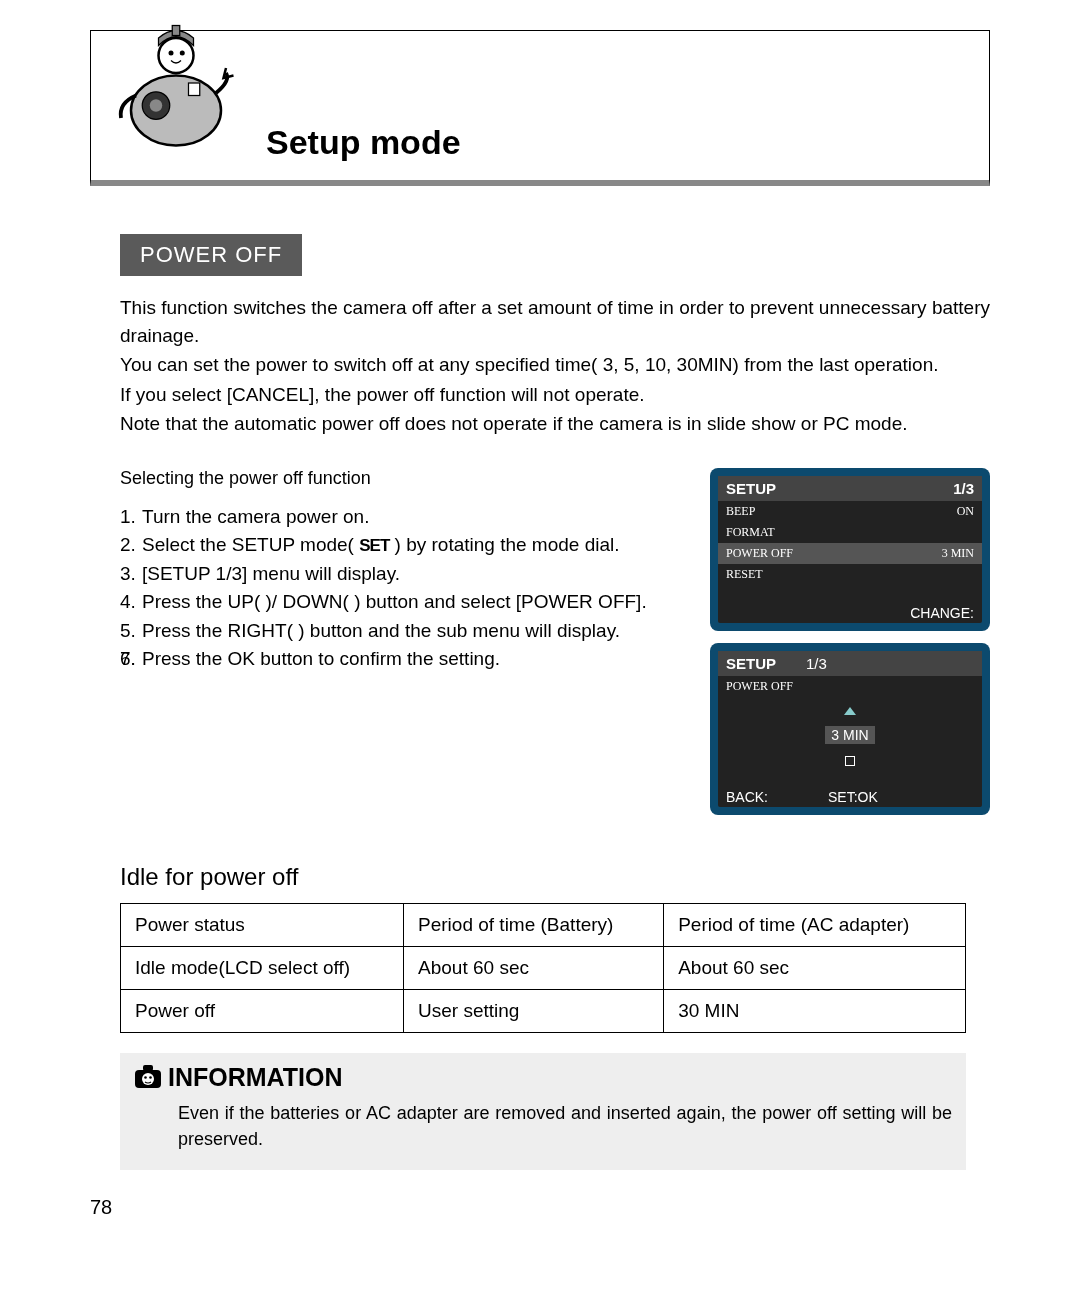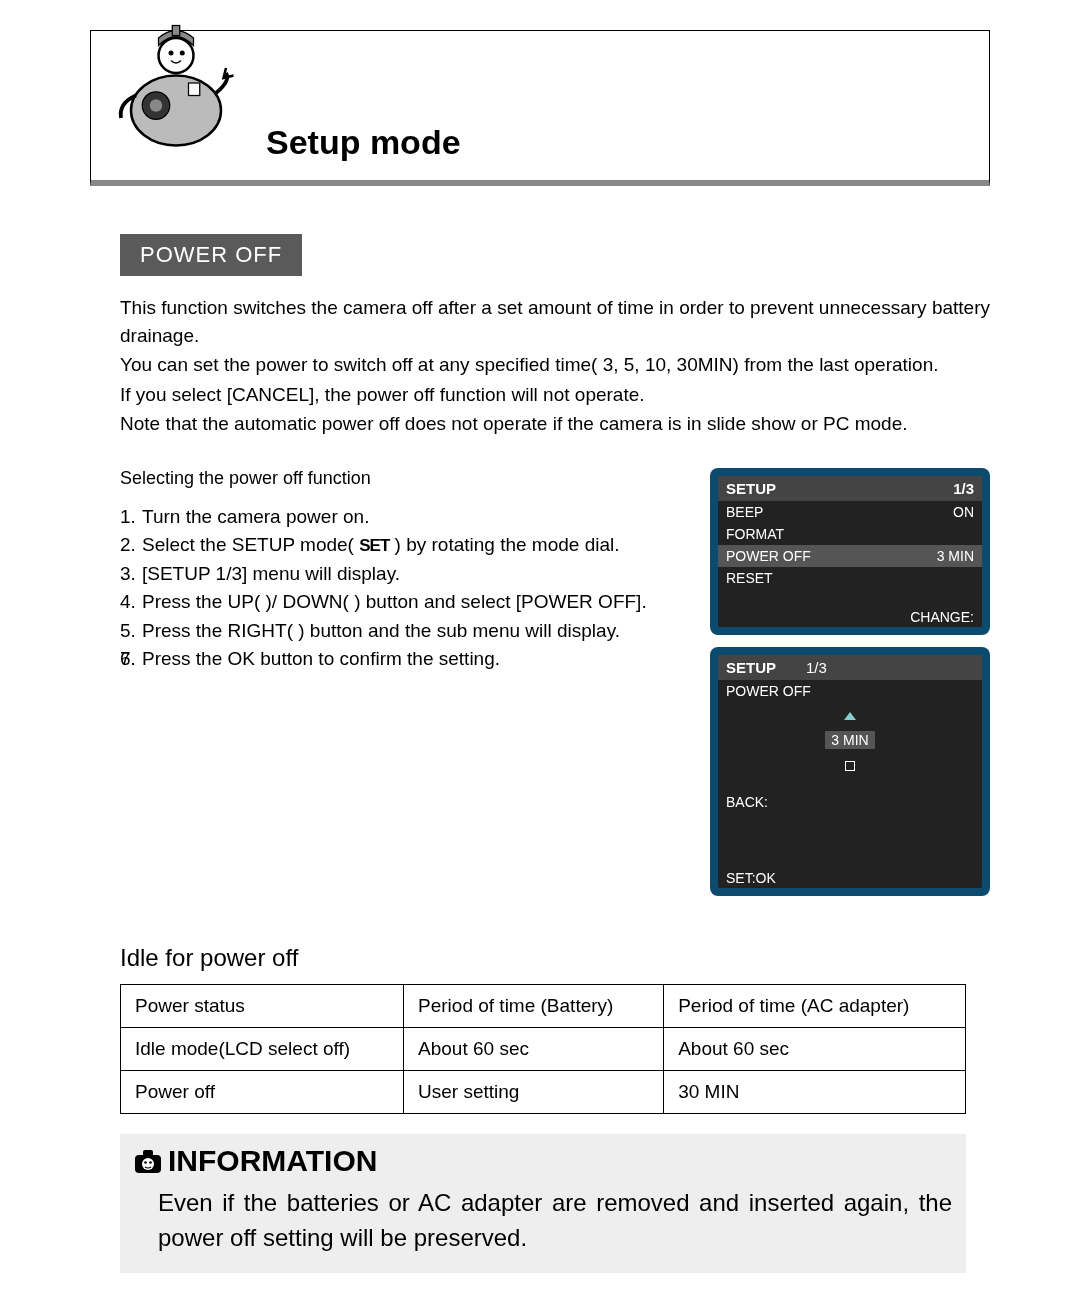--- a/index.html
+++ b/index.html
@@ -93,7 +93,8 @@
     display: flex;
     justify-content: space-between;
     padding: 3px 8px;
-    font-size: 14px;
+    font-size: 12px;
+    font-family: Liberation Serif, serif;
   }
   .lcd-row.hl { background: #555; }
   .lcd-foot {

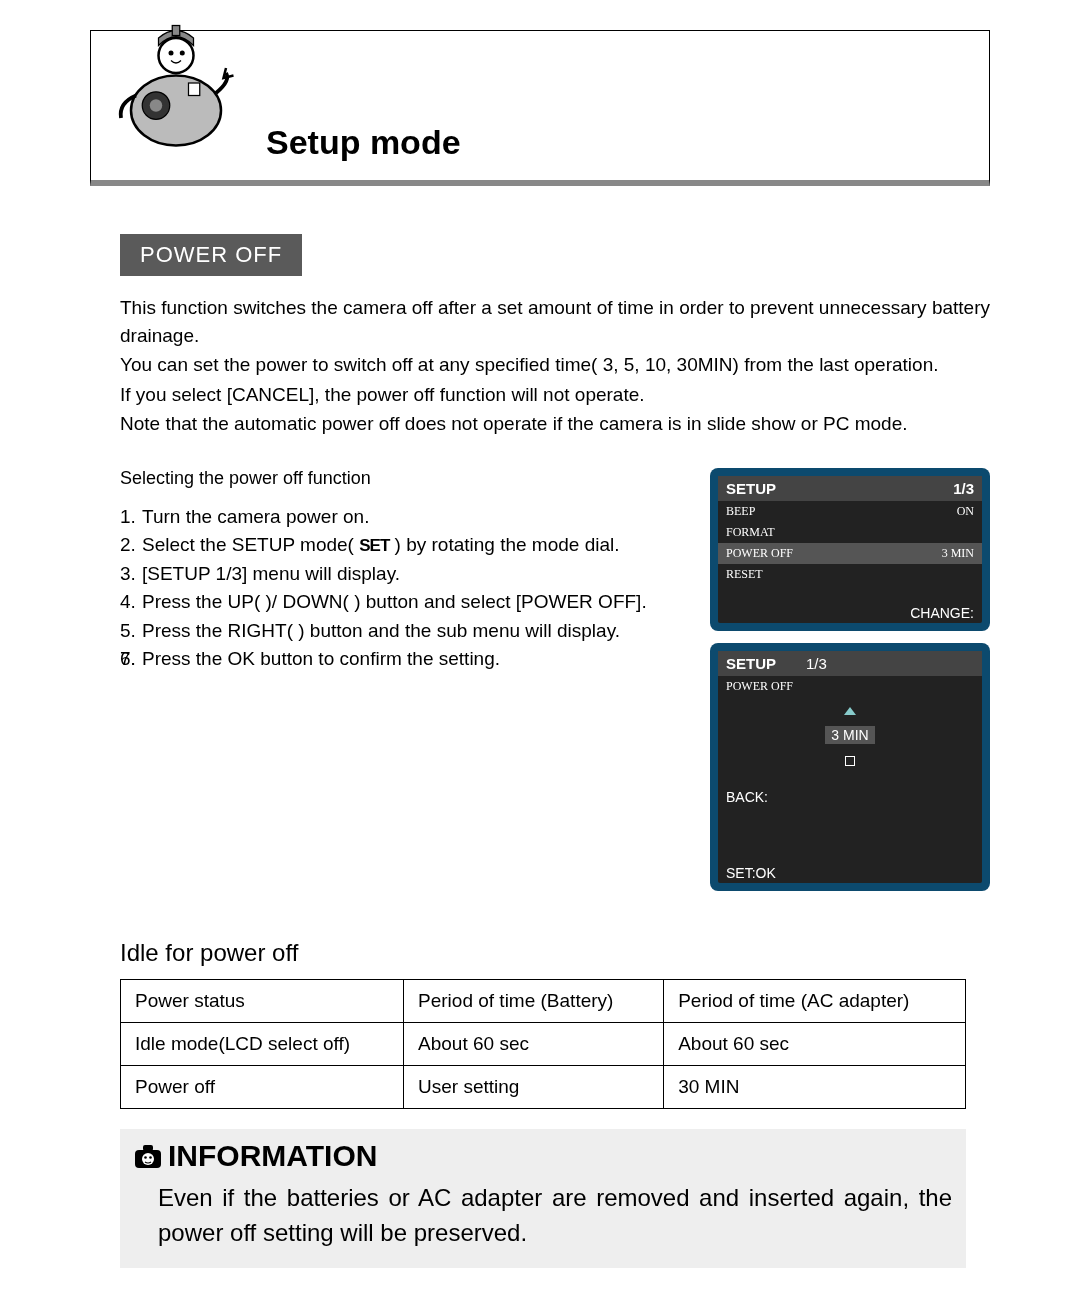--- a/index.html
+++ b/index.html
@@ -104,7 +104,7 @@
     font-size: 14px;
     gap: 60px;
   }
-  .lcd-foot.split { justify-content: flex-start; flex-direction: column; }
+  .lcd-foot.split { justify-content: flex-start; }
   .lcd-big-val {
     text-align:center;
     padding: 4px 0;

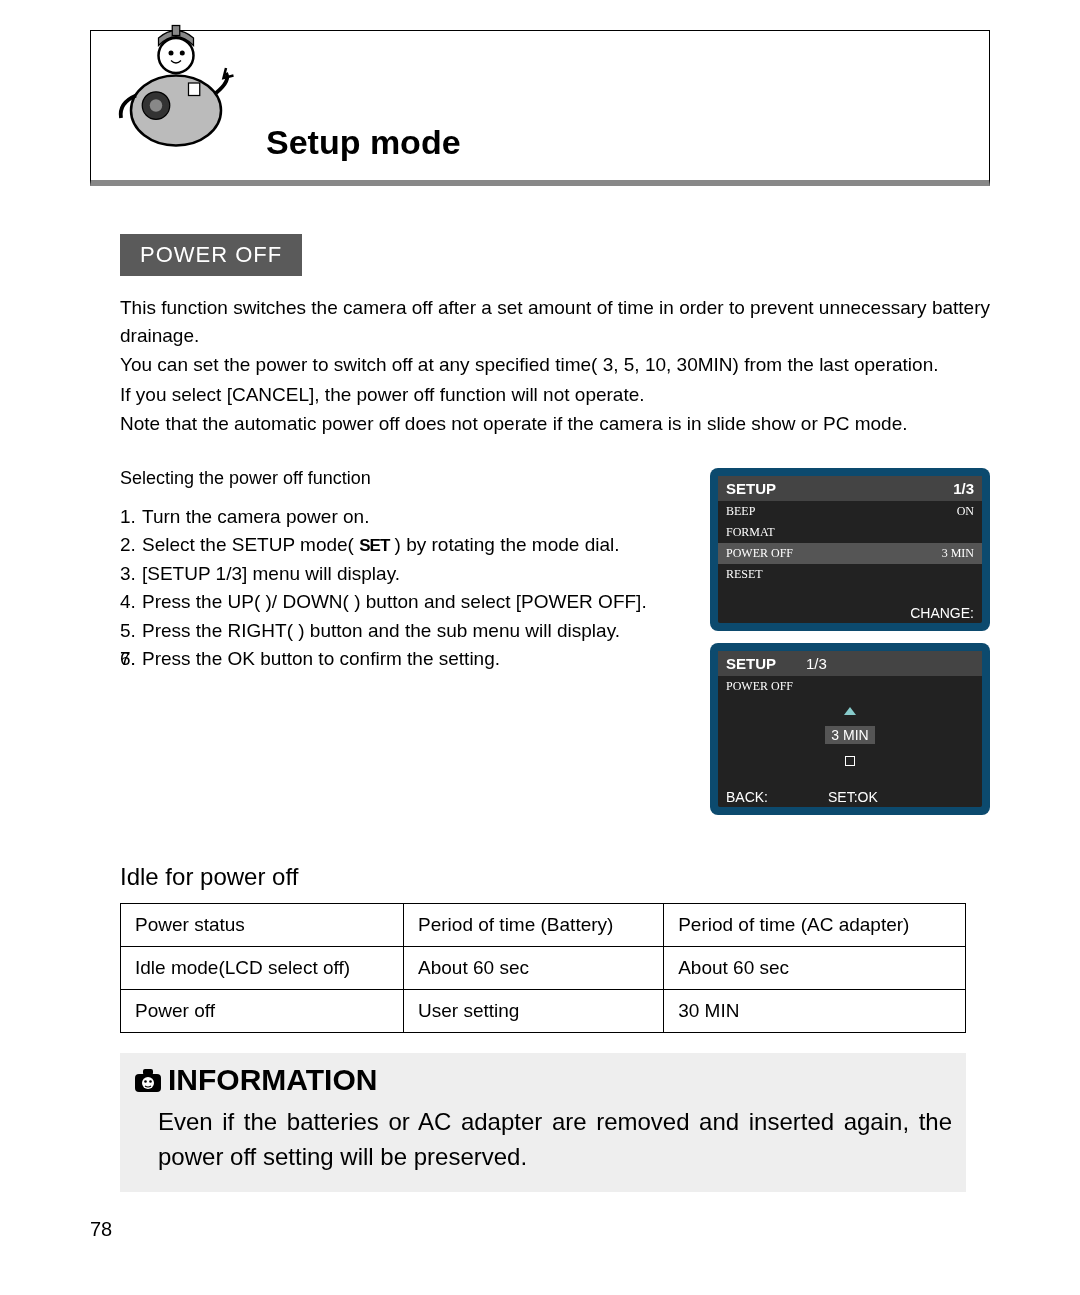--- a/index.html
+++ b/index.html
@@ -137,7 +137,7 @@
     padding: 10px 14px 18px 14px;
   }
   .info-title {
-    font-size: 30px;
+    font-size: 25px;
     font-weight: bold;
     display:flex;
     align-items:center;

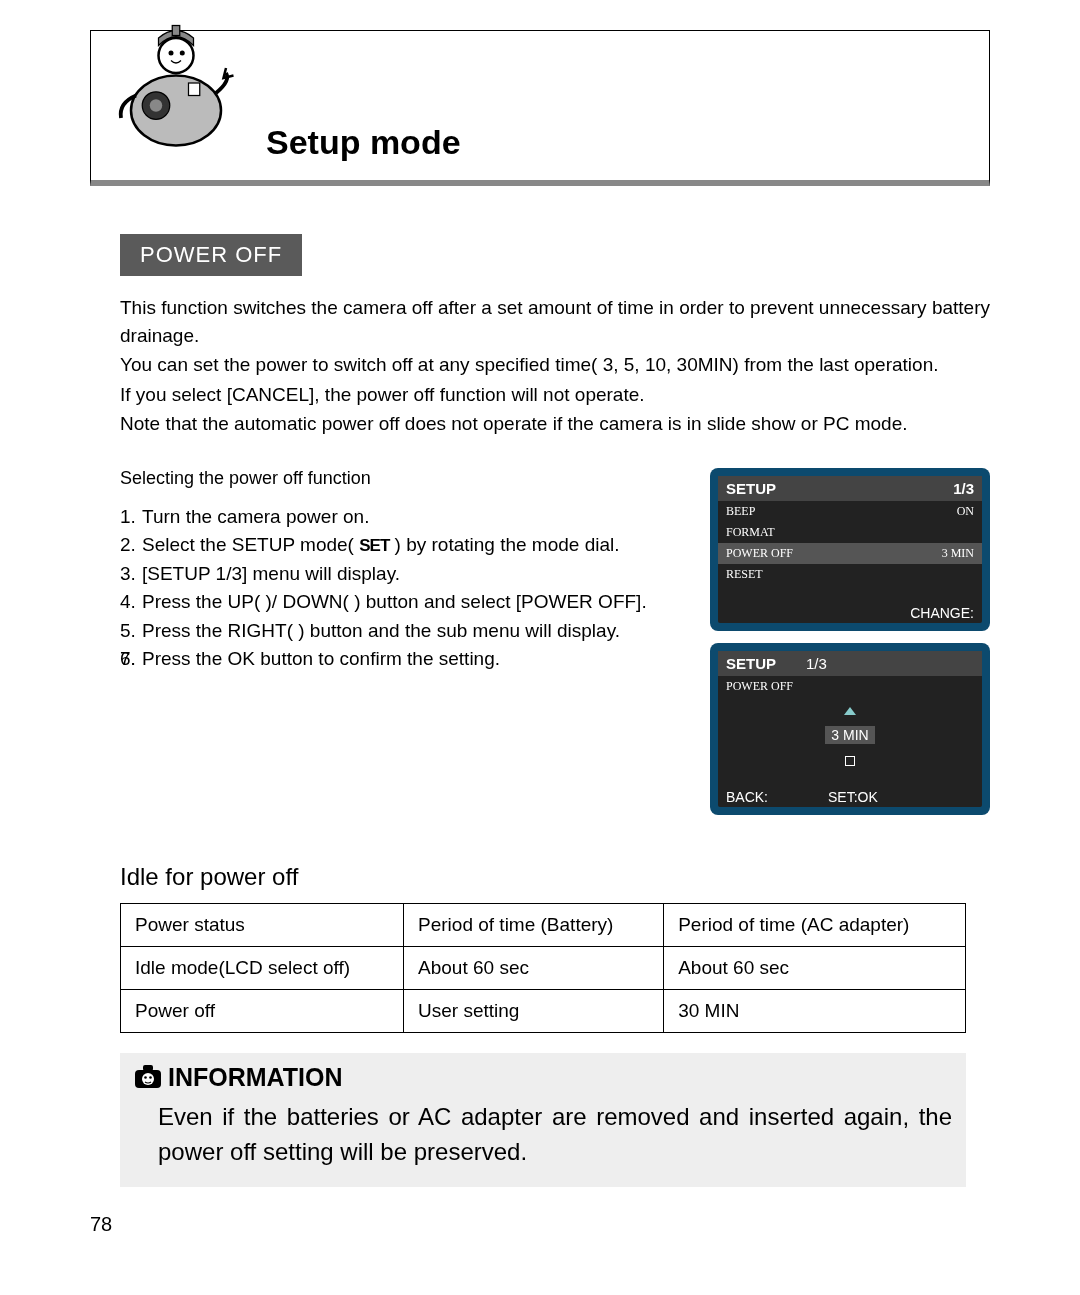--- a/index.html
+++ b/index.html
@@ -149,8 +149,8 @@
     display:inline-block;
   }
   .info-text {
-    font-size: 24px;
-    margin-left: 24px;
+    font-size: 18px;
+    margin-left: 44px;
     line-height:1.45;
     text-align: justify;
   }

